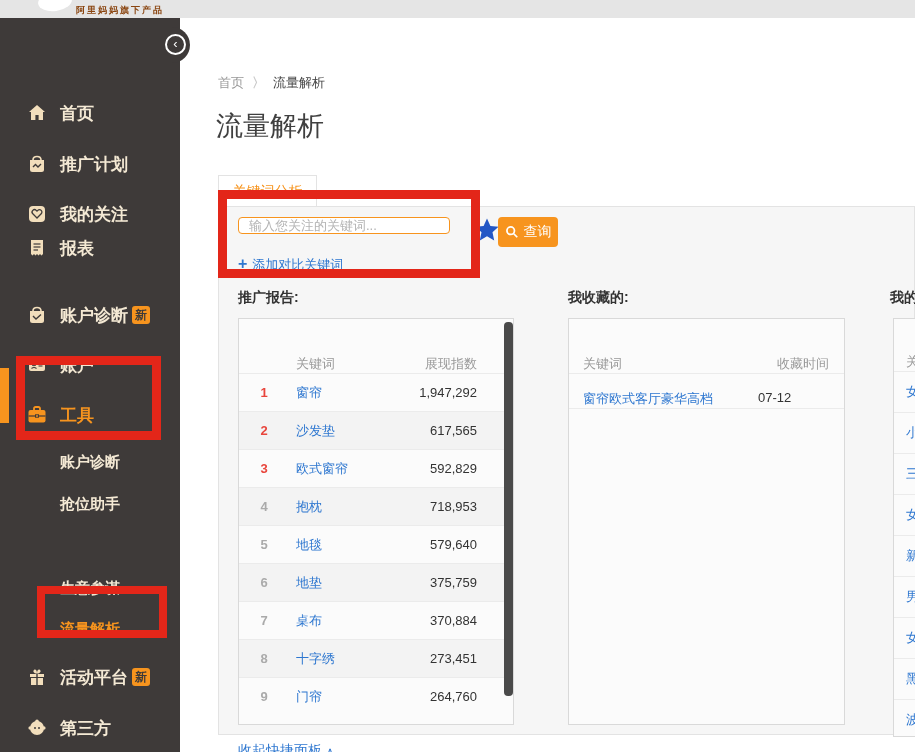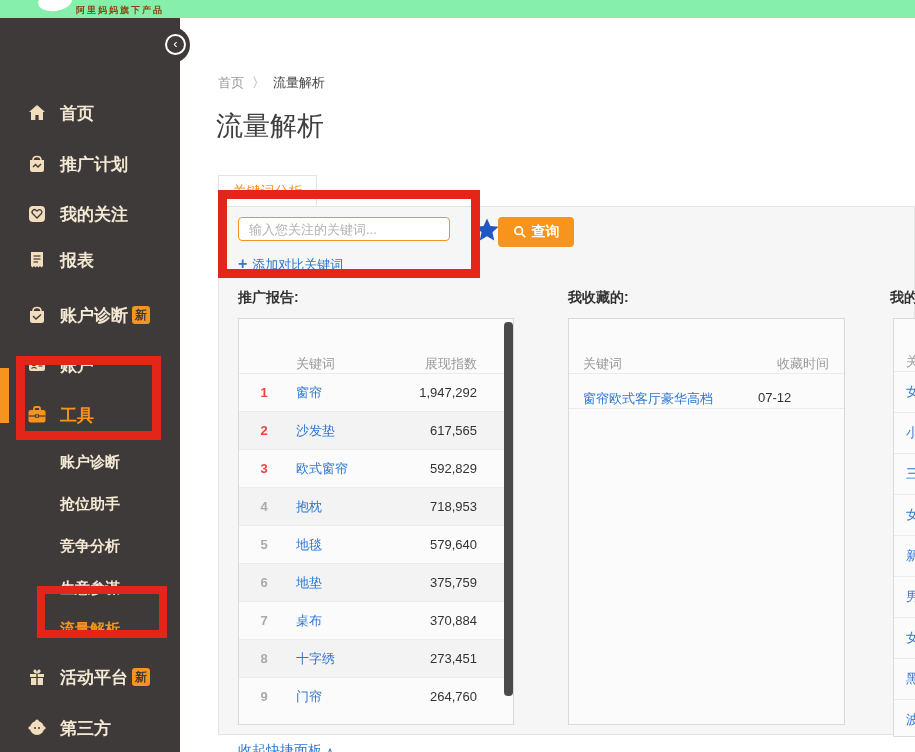--- a/index.html
+++ b/index.html
@@ -8,7 +8,7 @@
   #canvas { position:relative; width:915px; height:752px; overflow:hidden; background:#fff; }
 
   
-  .topbar { position:absolute; left:0; top:0; width:915px; height:18px; background:#86efac; z-index:4; }
+  .topbar { position:absolute; left:0; top:0; width:915px; height:18px; background:#e5e5e5; z-index:4; }
   .logo-shape { position:absolute; left:38px; top:-8px; width:34px; height:19px; background:#fff;
     border-radius:50% 50% 50% 50%; transform:rotate(-8deg); }
   .brand-caption { position:absolute; left:76px; top:4px; font-size:9px; font-weight:bold;

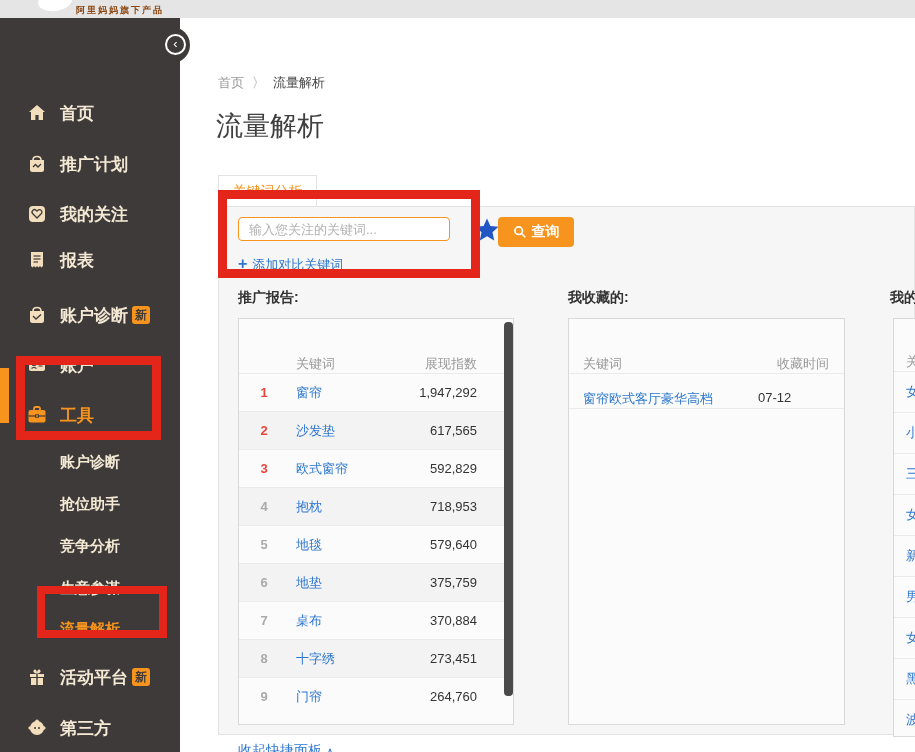--- a/index.html
+++ b/index.html
@@ -43,7 +43,7 @@
   .panel { position:absolute; left:218px; top:206px; width:697px; height:529px; background:#f6f6f6;
     border:1px solid #e3e3e3; z-index:1; }
 
-  .search-input { position:absolute; left:238px; top:217px; width:212px; height:24px; border:1px solid #F7941E;
+  .search-input { position:absolute; left:238px; top:217px; width:212px; height:17px; border:1px solid #F7941E;
     border-radius:4px; background:#fff; padding:0 10px; font-size:13px; color:#333; z-index:2; outline:none;
     font-family:"Liberation Sans","DejaVu Sans",sans-serif; }
   .search-input::placeholder { color:#b3b3b3; }

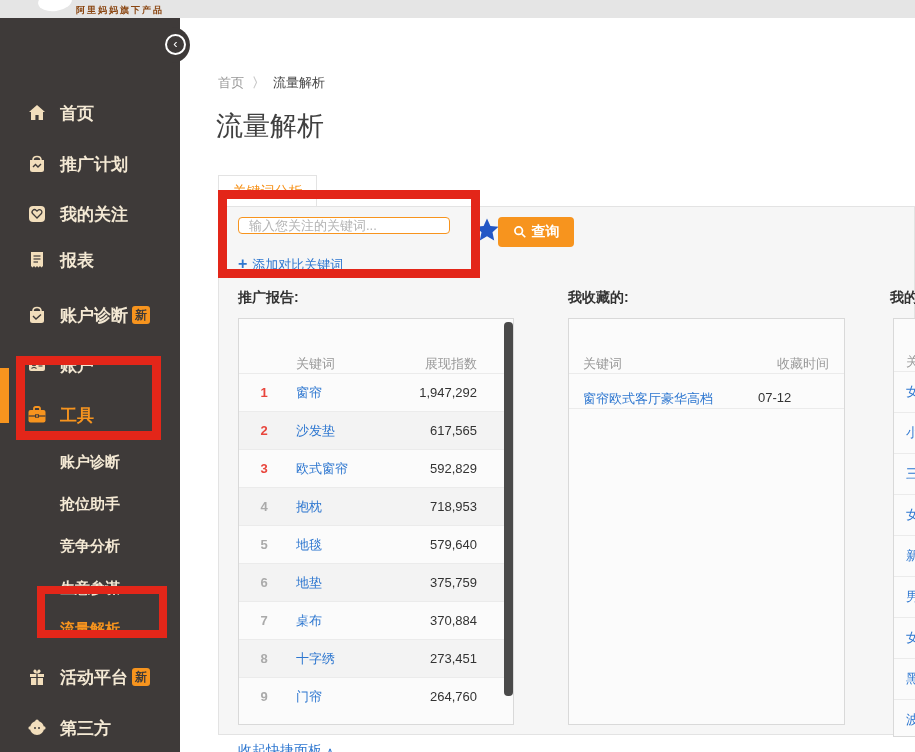--- a/index.html
+++ b/index.html
@@ -48,10 +48,10 @@
     font-family:"Liberation Sans","DejaVu Sans",sans-serif; }
   .search-input::placeholder { color:#b3b3b3; }
   .star-wrap { position:absolute; left:473px; top:216px; width:28px; height:28px; z-index:2; cursor:pointer; }
-  .query-btn { position:absolute; left:498px; top:217px; width:76px; height:30px; background:#F7941E;
+  .query-btn { position:absolute; left:498px; top:217px; width:60px; height:30px; background:#F7941E;
     border:none; border-radius:4px; color:#fff; font-size:14px; display:flex; align-items:center;
     justify-content:center; gap:5px; z-index:2; cursor:pointer;
-    font-family:"Liberation Sans","DejaVu Sans",sans-serif;font-weight:bold; }
+    font-family:"Liberation Sans","DejaVu Sans",sans-serif; }
   .add-link { position:absolute; left:238px; top:255px; font-size:13px; color:#2E77D0; z-index:2; cursor:pointer; }
   .add-link .plus { font-size:16px; font-weight:bold; margin-right:5px; }
 

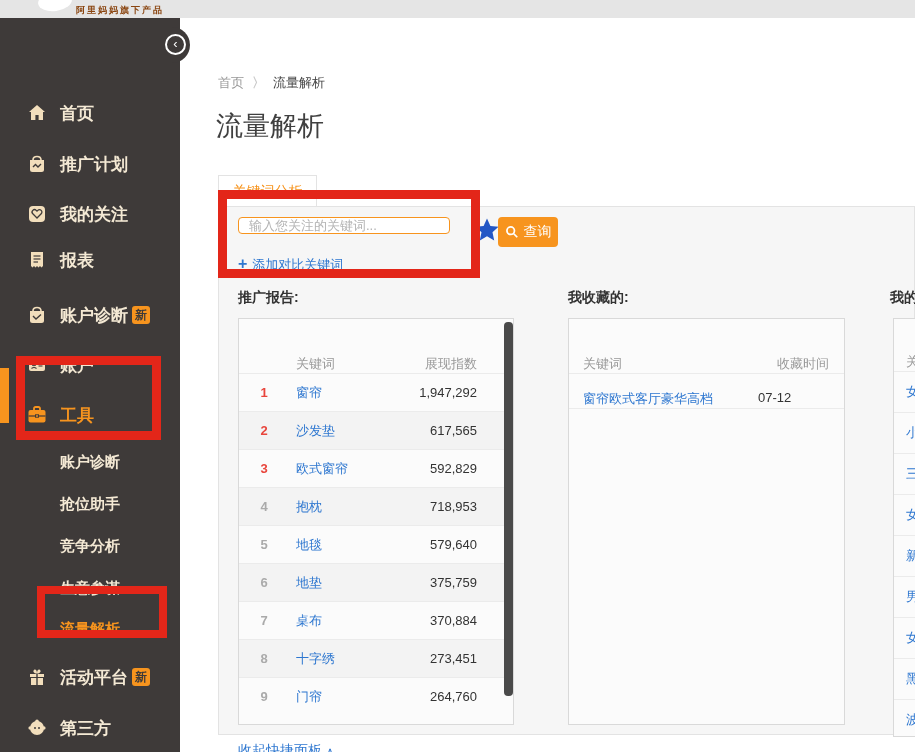--- a/index.html
+++ b/index.html
@@ -143,7 +143,7 @@
       <span class="lbl">我的关注</span>
     </div>
 
-    <div class="side-item" style="top:224px">
+    <div class="side-item" style="top:212px">
       <span class="ic">
         <svg width="20" height="20" viewBox="0 0 20 20">
             <path d="M4 2 h12 v14 l-1.5 1.5 l-1.5 -1.5 l-1.5 1.5 l-1.5 -1.5 l-1.5 1.5 l-1.5 -1.5 l-1.5 1.5 l-1.5 -1.5 z" fill="#F2DEBC"></path>

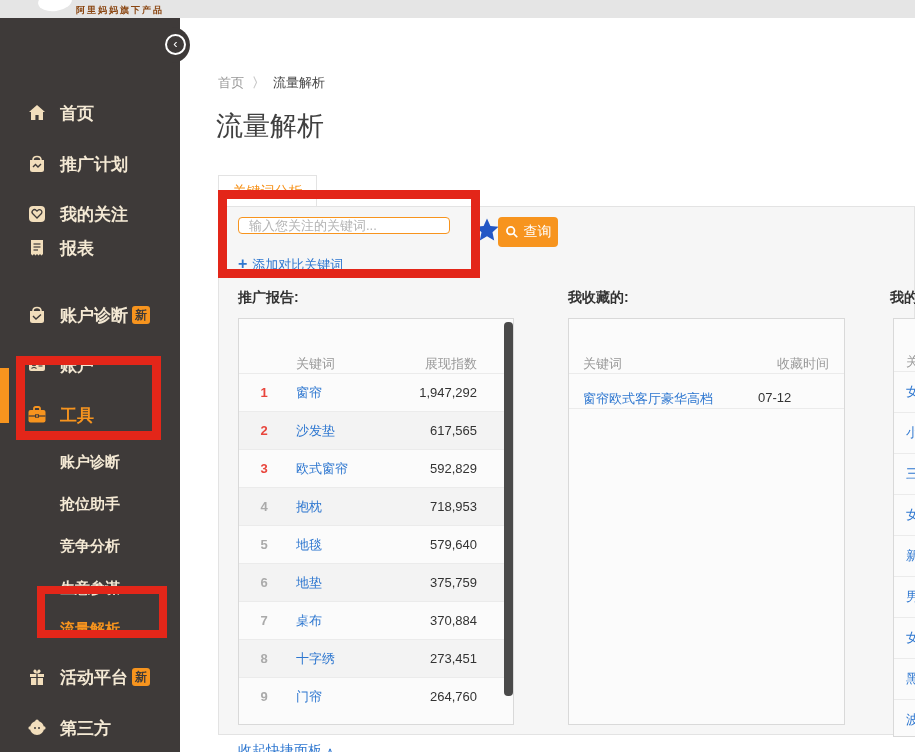--- a/index.html
+++ b/index.html
@@ -198,9 +198,6 @@
     <div class="sub-item" style="top:471px">
       <span class="lbl">抢位助手</span>
     </div>
-    <div class="sub-item" style="top:513px">
-      <span class="lbl">竞争分析</span>
-    </div>
     <div class="sub-item" style="top:555px">
       <span class="lbl">生意参谋</span>
     </div>

